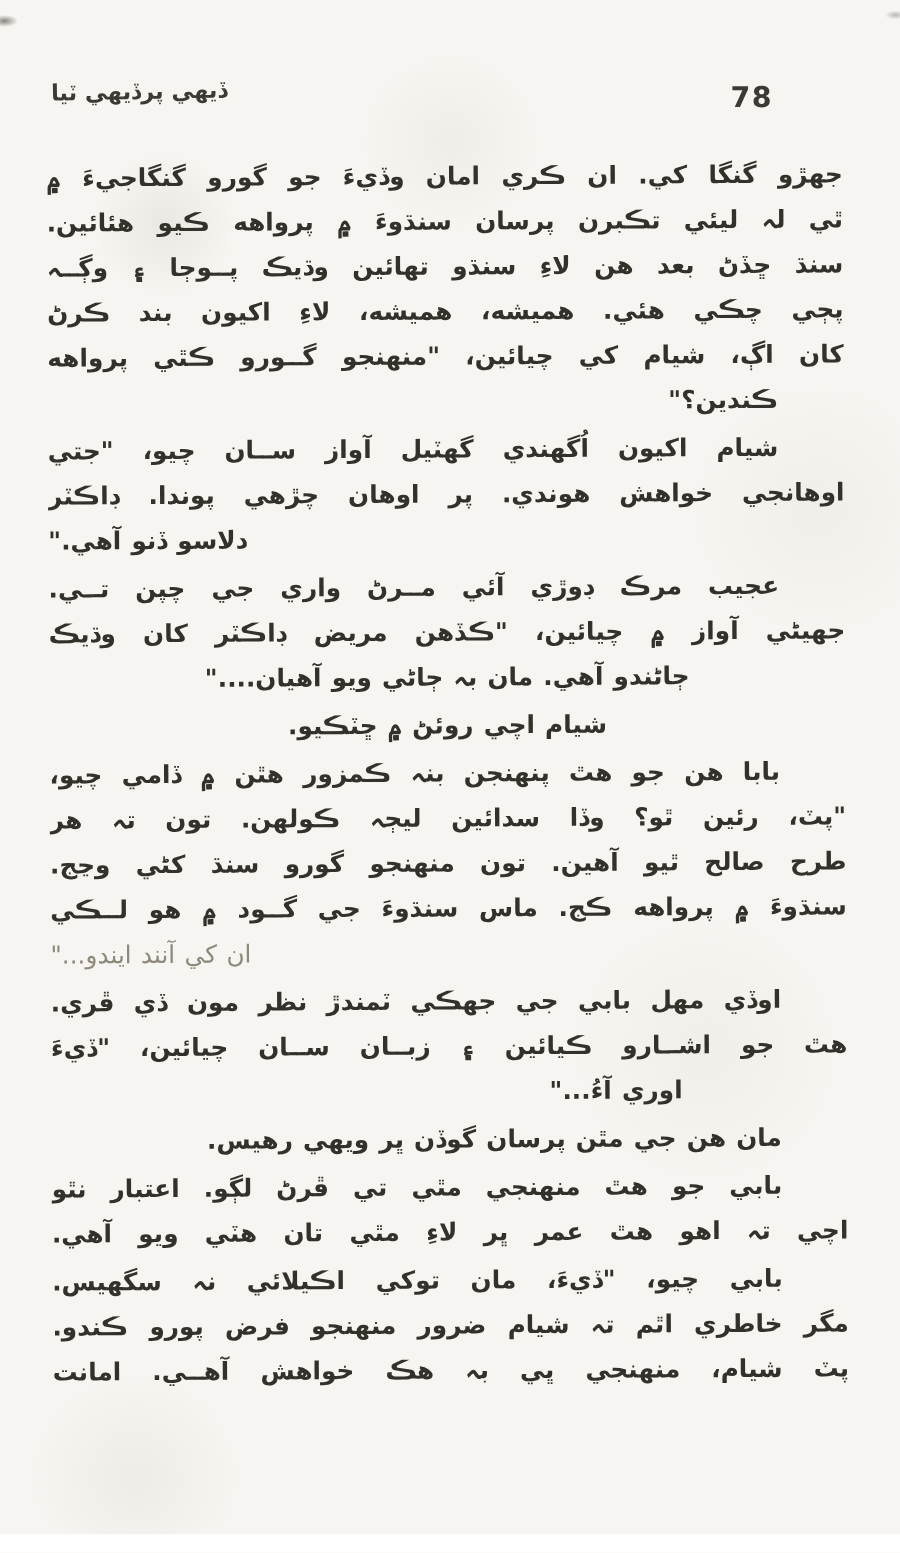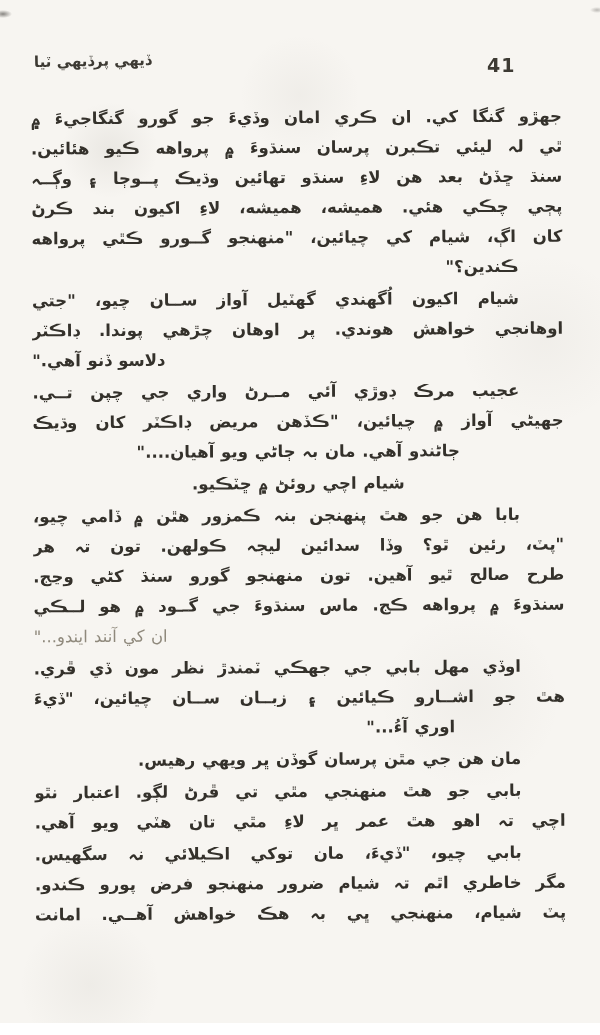--- a/index.html
+++ b/index.html
@@ -56,7 +56,7 @@
 
   <div class="hdr-title">ڏيهي پرڏيهي ٽيا</div>
 
-  <div class="hdr-page">41</div>
+  <div class="hdr-page">78</div>
 
   <div class="tb">
 

